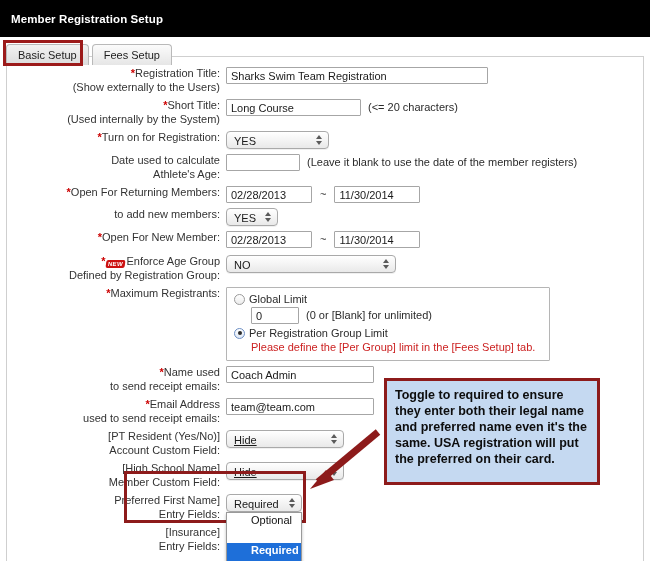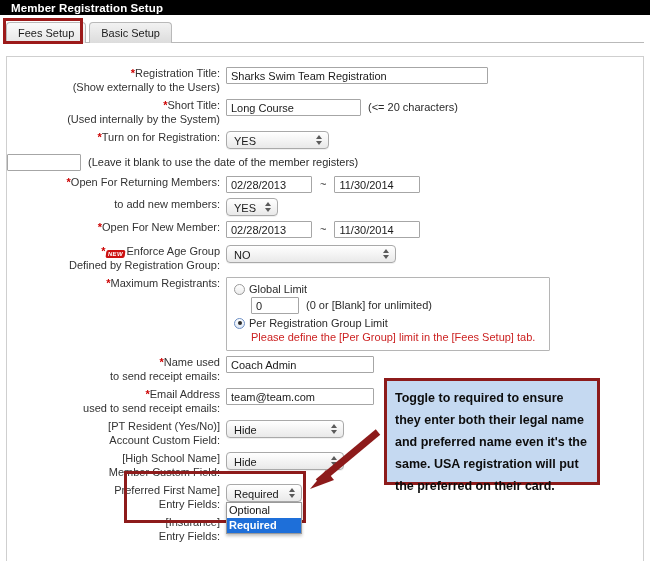--- a/index.html
+++ b/index.html
@@ -13,7 +13,7 @@
   }
   
   .titlebar{
-    height:15px;background:#000000;color:#ffffff;
+    height:37px;background:#000000;color:#ffffff;
     display:flex;align-items:center;
     padding-left:11px;box-sizing:border-box;
   }

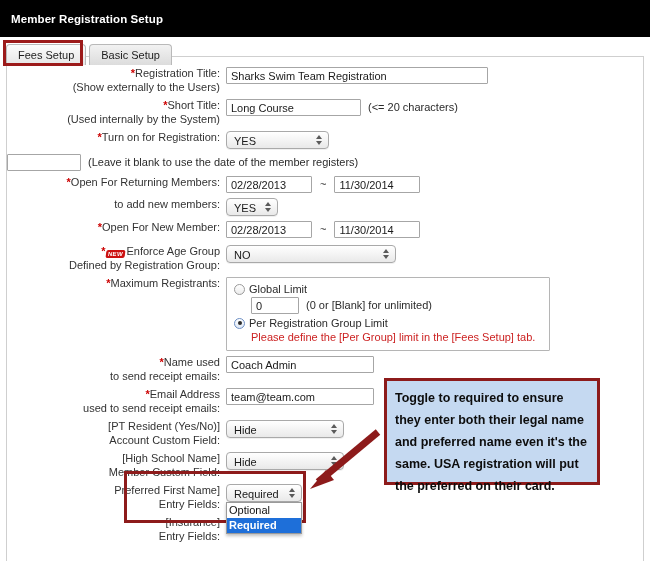--- a/index.html
+++ b/index.html
@@ -177,11 +177,11 @@
 </div>
 
 <div class="tabstrip">
+  <div class="tab active">
+    <span>Basic Setup</span>
+  </div>
   <div class="tab">
     <span>Fees Setup</span>
-  </div>
-  <div class="tab active">
-    <span>Basic Setup</span>
   </div>
   <div class="tab-highlight"></div>
 </div>

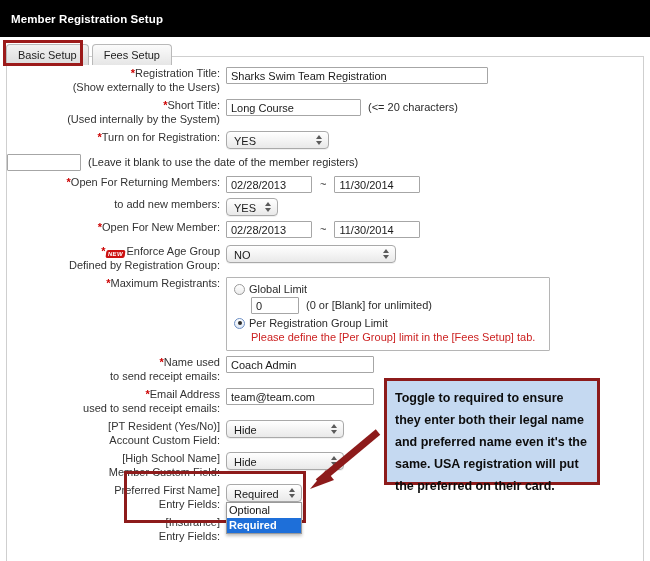--- a/index.html
+++ b/index.html
@@ -223,6 +223,10 @@
     </div>
 
     <div class="row">
+      <div class="lab">
+        <span>Date used to calculate</span>
+        <span class="sub">Athlete's Age:</span>
+      </div>
       <div class="fld">
         <input class="txt w-age" value="" style="">
         <span class="hint">(Leave it blank to use the date of the member registers)</span>

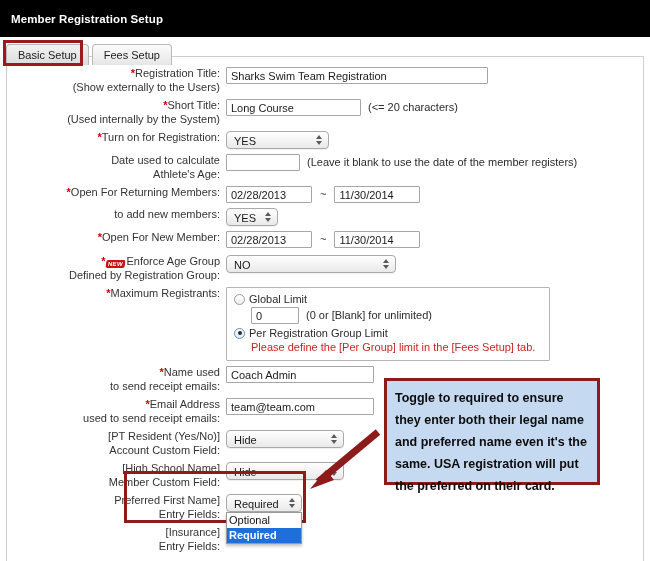--- a/index.html
+++ b/index.html
@@ -156,7 +156,7 @@
     position:absolute;left:384px;top:378px;width:216px;height:107px;
     background:#c5d9f1;border:3px solid #8d1b1b;box-sizing:border-box;
     padding:6px 8px;
-    font-size:12.5px;font-weight:bold;line-height:22px;color:#0d0d0d;
+    font-size:12.5px;font-weight:bold;line-height:16px;color:#0d0d0d;
     z-index:40;
   }
   .hl-box{

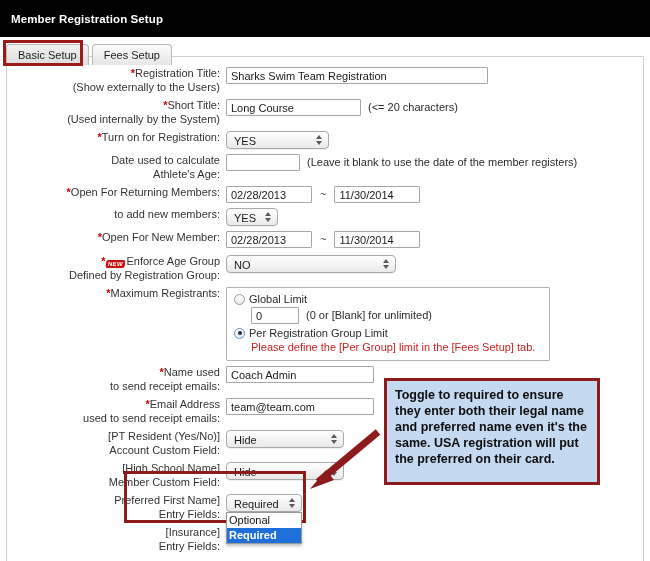--- a/index.html
+++ b/index.html
@@ -106,7 +106,7 @@
   .sel-yes{width:103px;}
   .sel-yes2{width:52px;}
   .sel-no{width:170px;}
-  .sel-hide{width:118px;}
+  .sel-hide{width:118px;text-decoration:underline;}
   .sel-req{width:76px;}
 
   

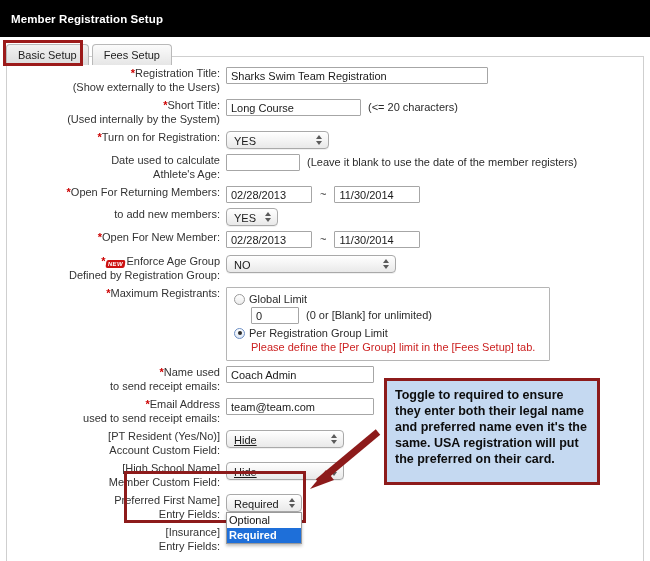--- a/index.html
+++ b/index.html
@@ -118,8 +118,8 @@
     z-index:30;box-sizing:border-box;
   }
   .dd-item{
-    font-size:11px;line-height:15px;height:15px;
-    padding:0 2px;color:#111;white-space:nowrap;
+    font-size:11px;line-height:15px;height:30px;
+    padding:0 24px;color:#111;white-space:nowrap;
   }
   .dd-item.sel-on{background:#1e6fd9;color:#ffffff;font-weight:bold;}
 

